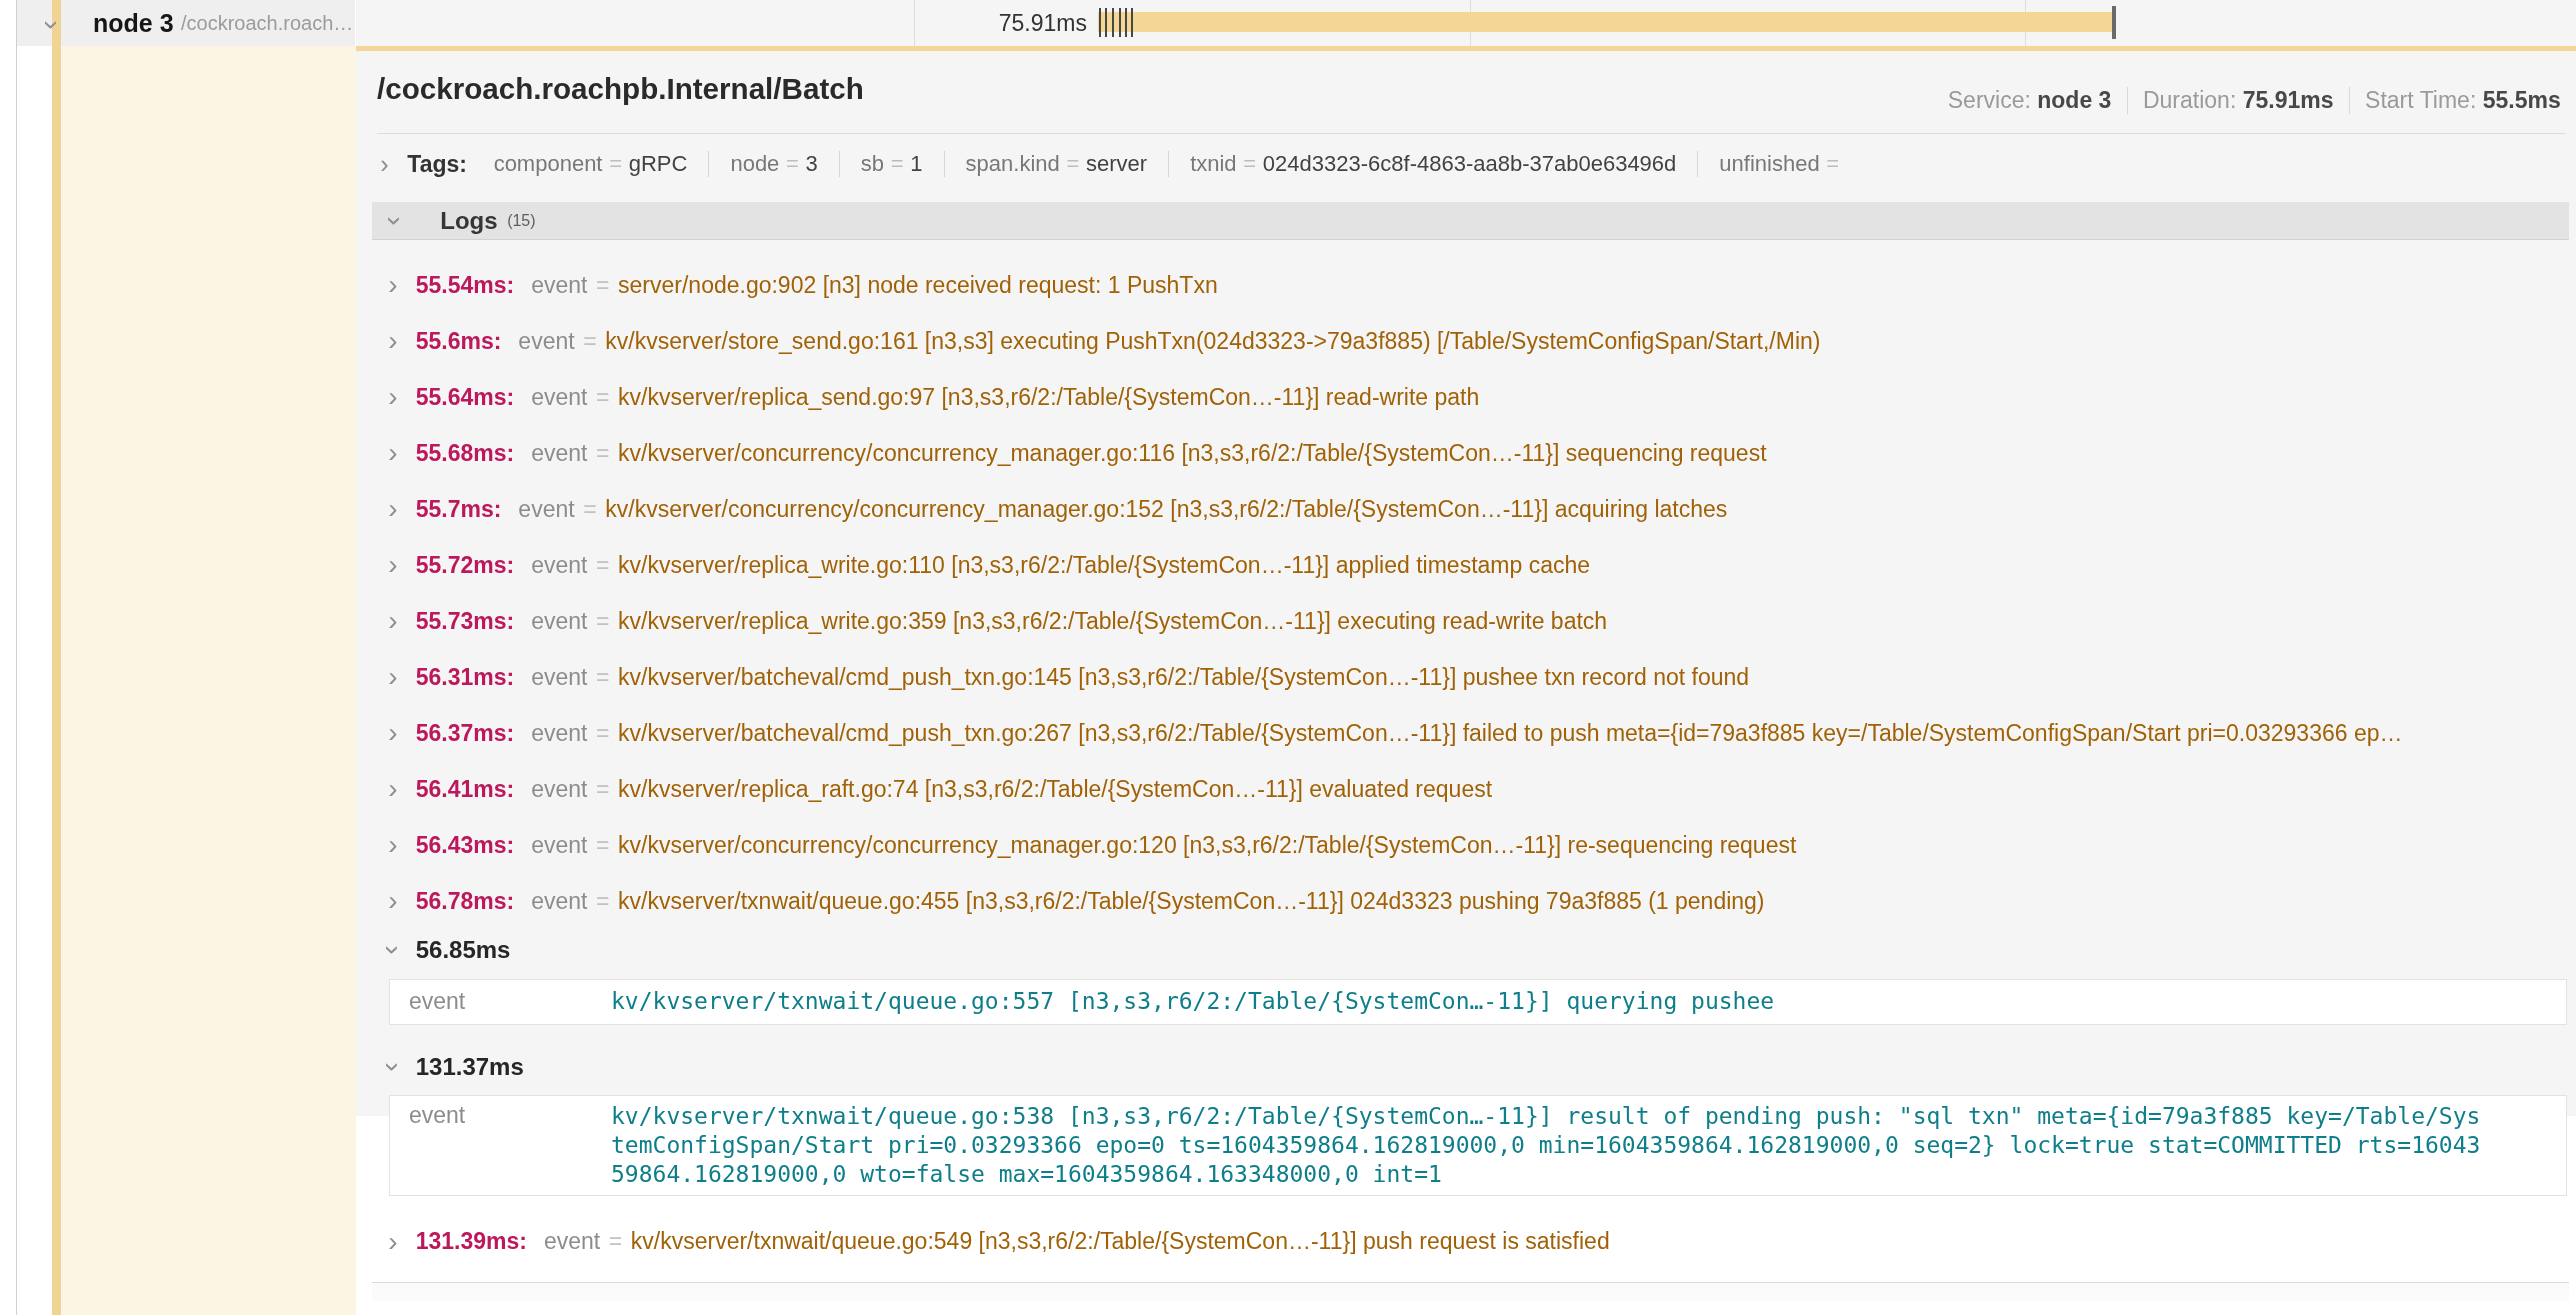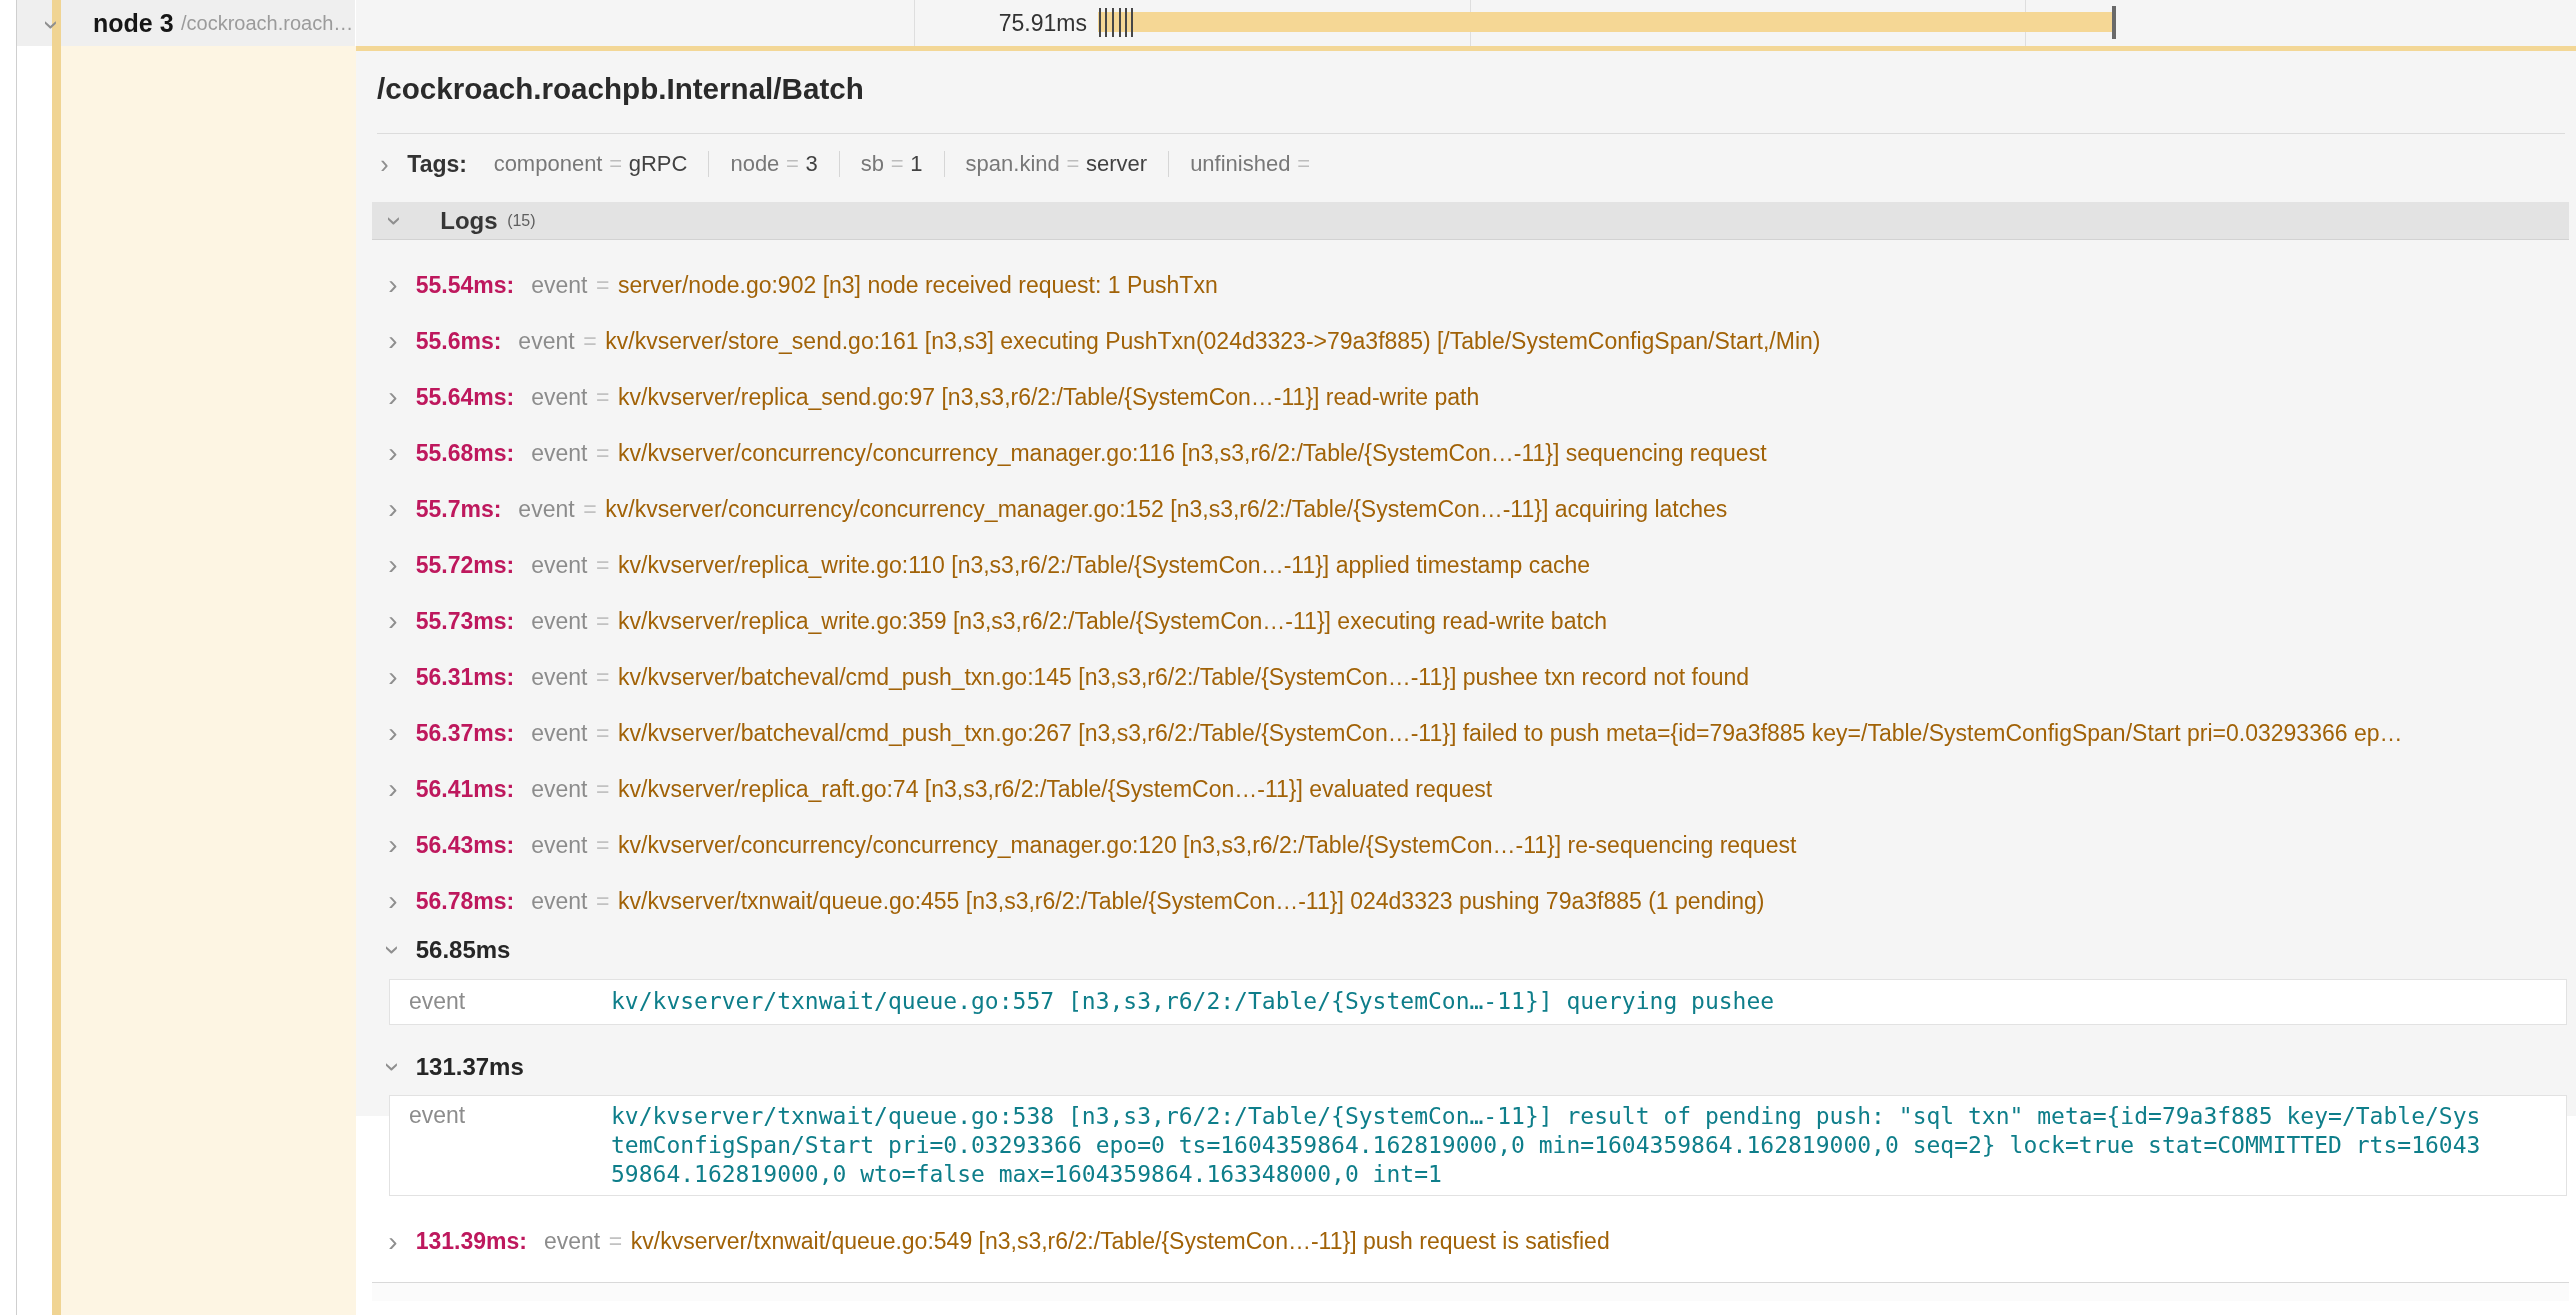--- a/index.html
+++ b/index.html
@@ -115,6 +115,18 @@
 
   <div class="title">/cockroach.roachpb.Internal/Batch</div>
 
+  <div class="hdr-right">
+    <span class="hdr-seg">
+      <span class="hdr-lab">Service:</span>
+      <span class="hdr-val">node 3</span>
+    </span><span class="hdr-seg">
+      <span class="hdr-lab">Duration:</span>
+      <span class="hdr-val">75.91ms</span>
+    </span><span class="hdr-seg">
+      <span class="hdr-lab">Start Time:</span>
+      <span class="hdr-val">55.5ms</span>
+    </span>
+  </div>
 
   <div class="title-divider"></div>
 

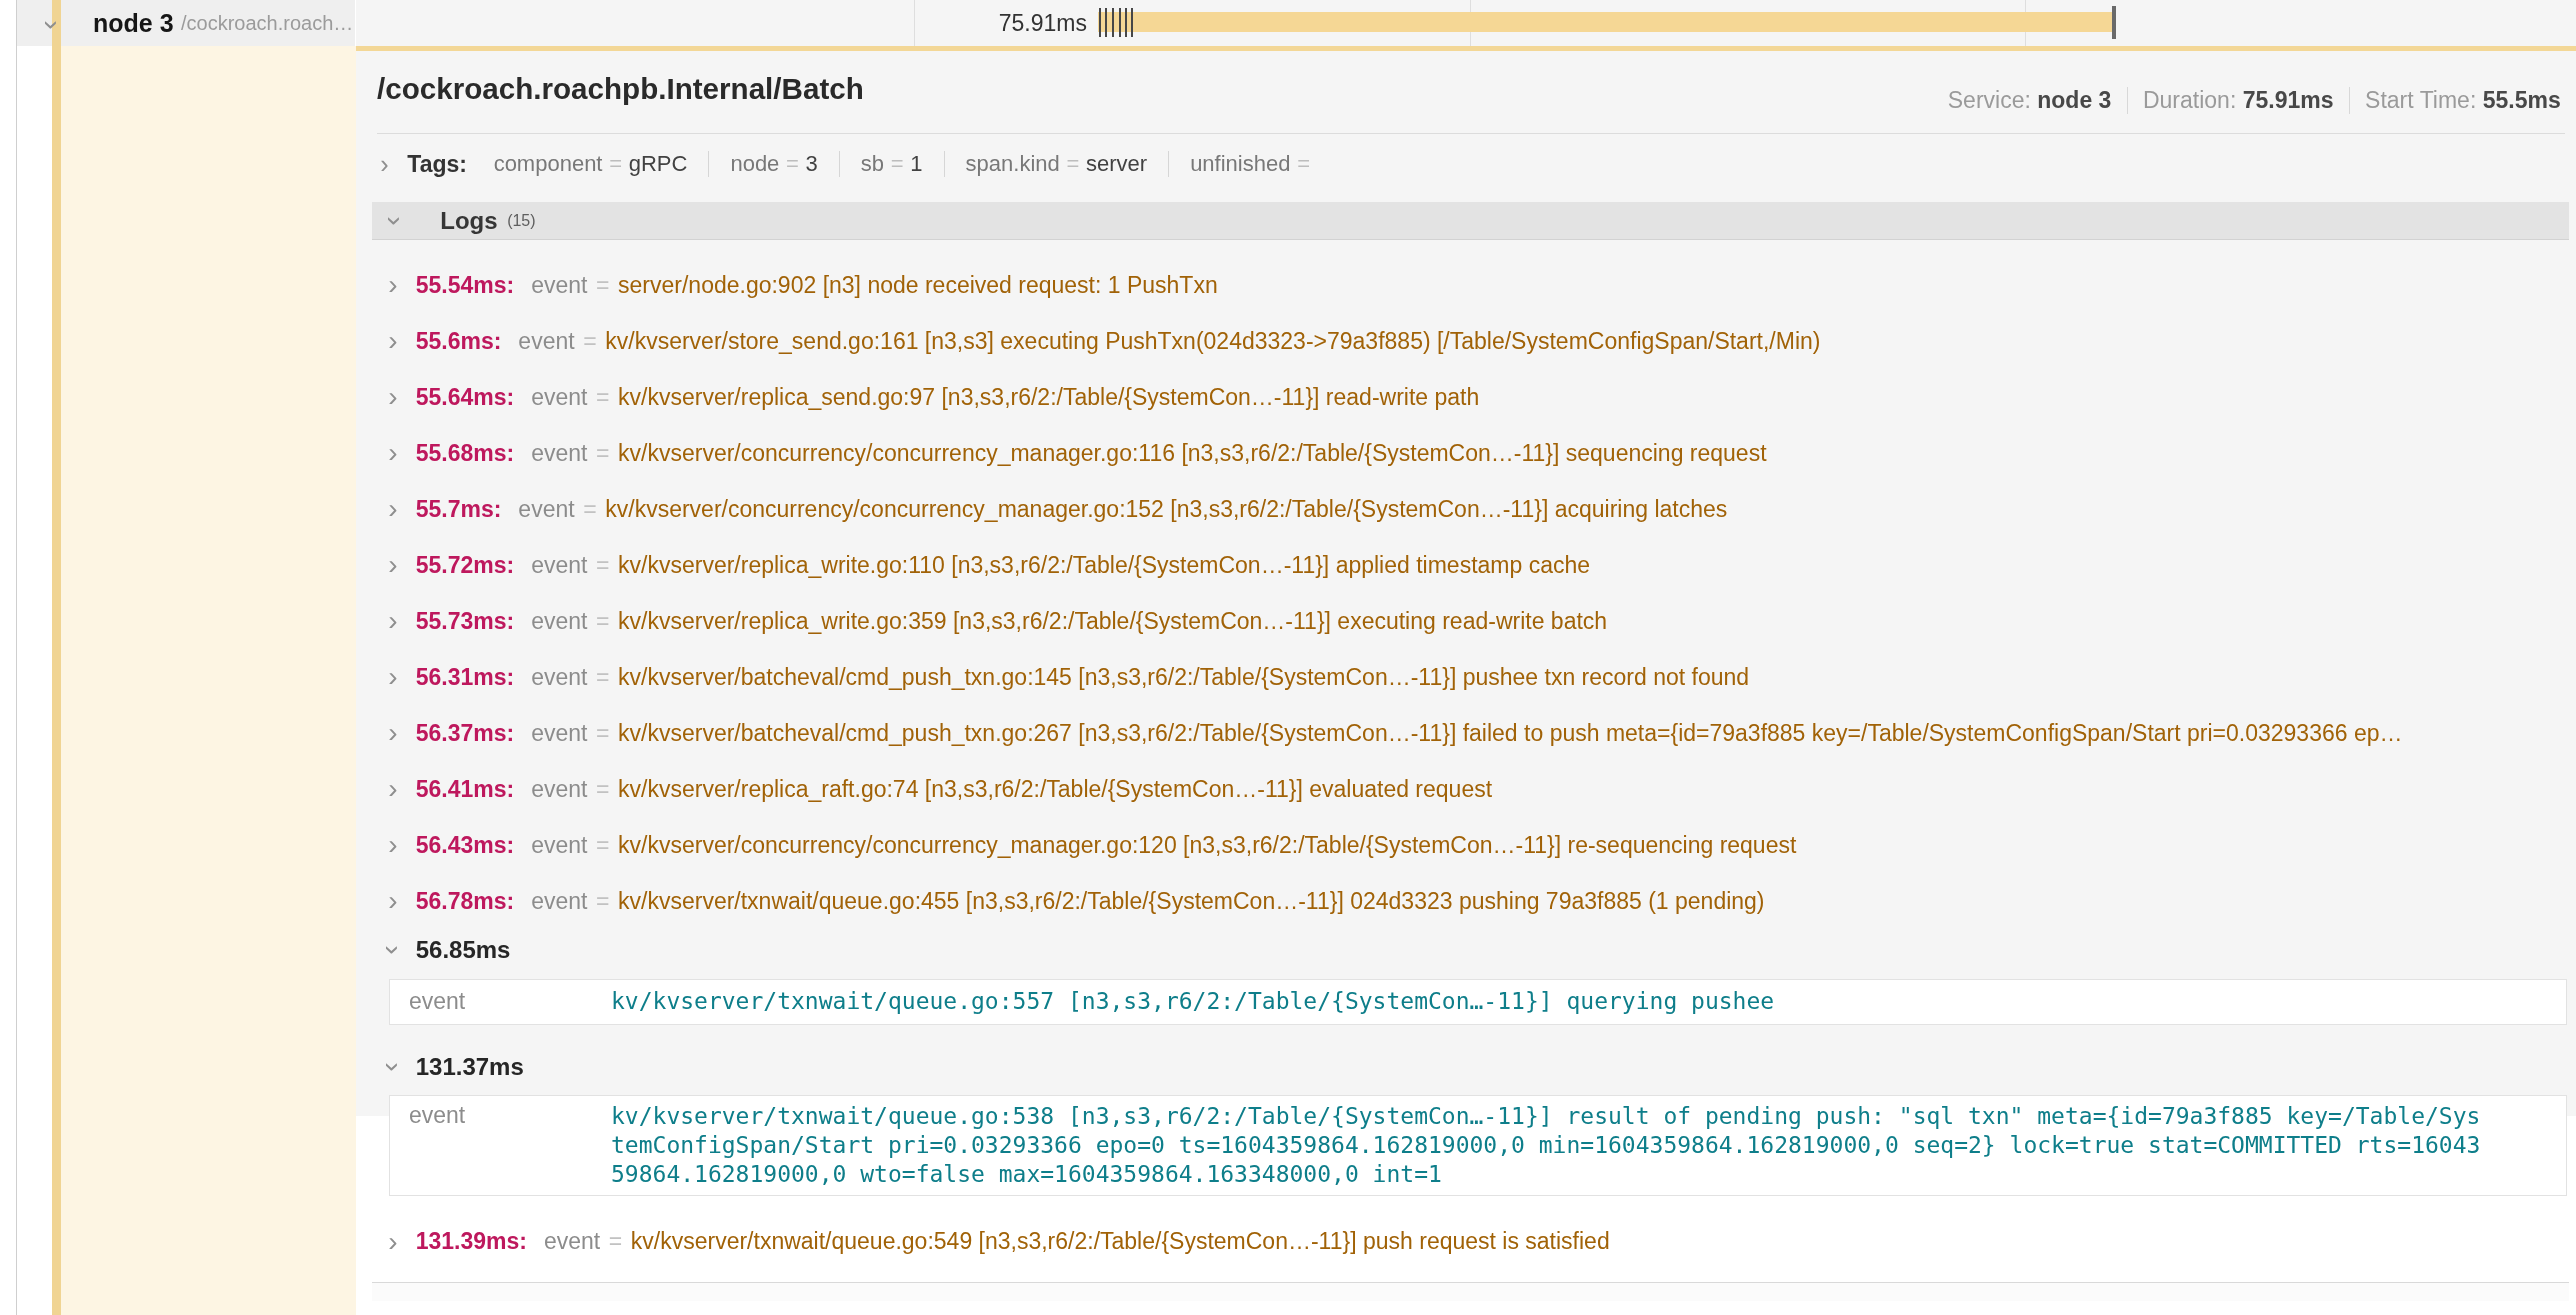--- a/index.html
+++ b/index.html
@@ -137,6 +137,7 @@
     <span class="tag"><span class="tk">node</span><span class="teq">=</span><span class="tv">3</span></span>
     <span class="tag"><span class="tk">sb</span><span class="teq">=</span><span class="tv">1</span></span>
     <span class="tag"><span class="tk">span.kind</span><span class="teq">=</span><span class="tv">server</span></span>
+    <span class="tag"><span class="tk">txnid</span><span class="teq">=</span><span class="tv">024d3323-6c8f-4863-aa8b-37ab0e63496d</span></span>
     <span class="tag"><span class="tk">unfinished</span><span class="teq">=</span><span class="tv"></span></span>
   </div>
 

